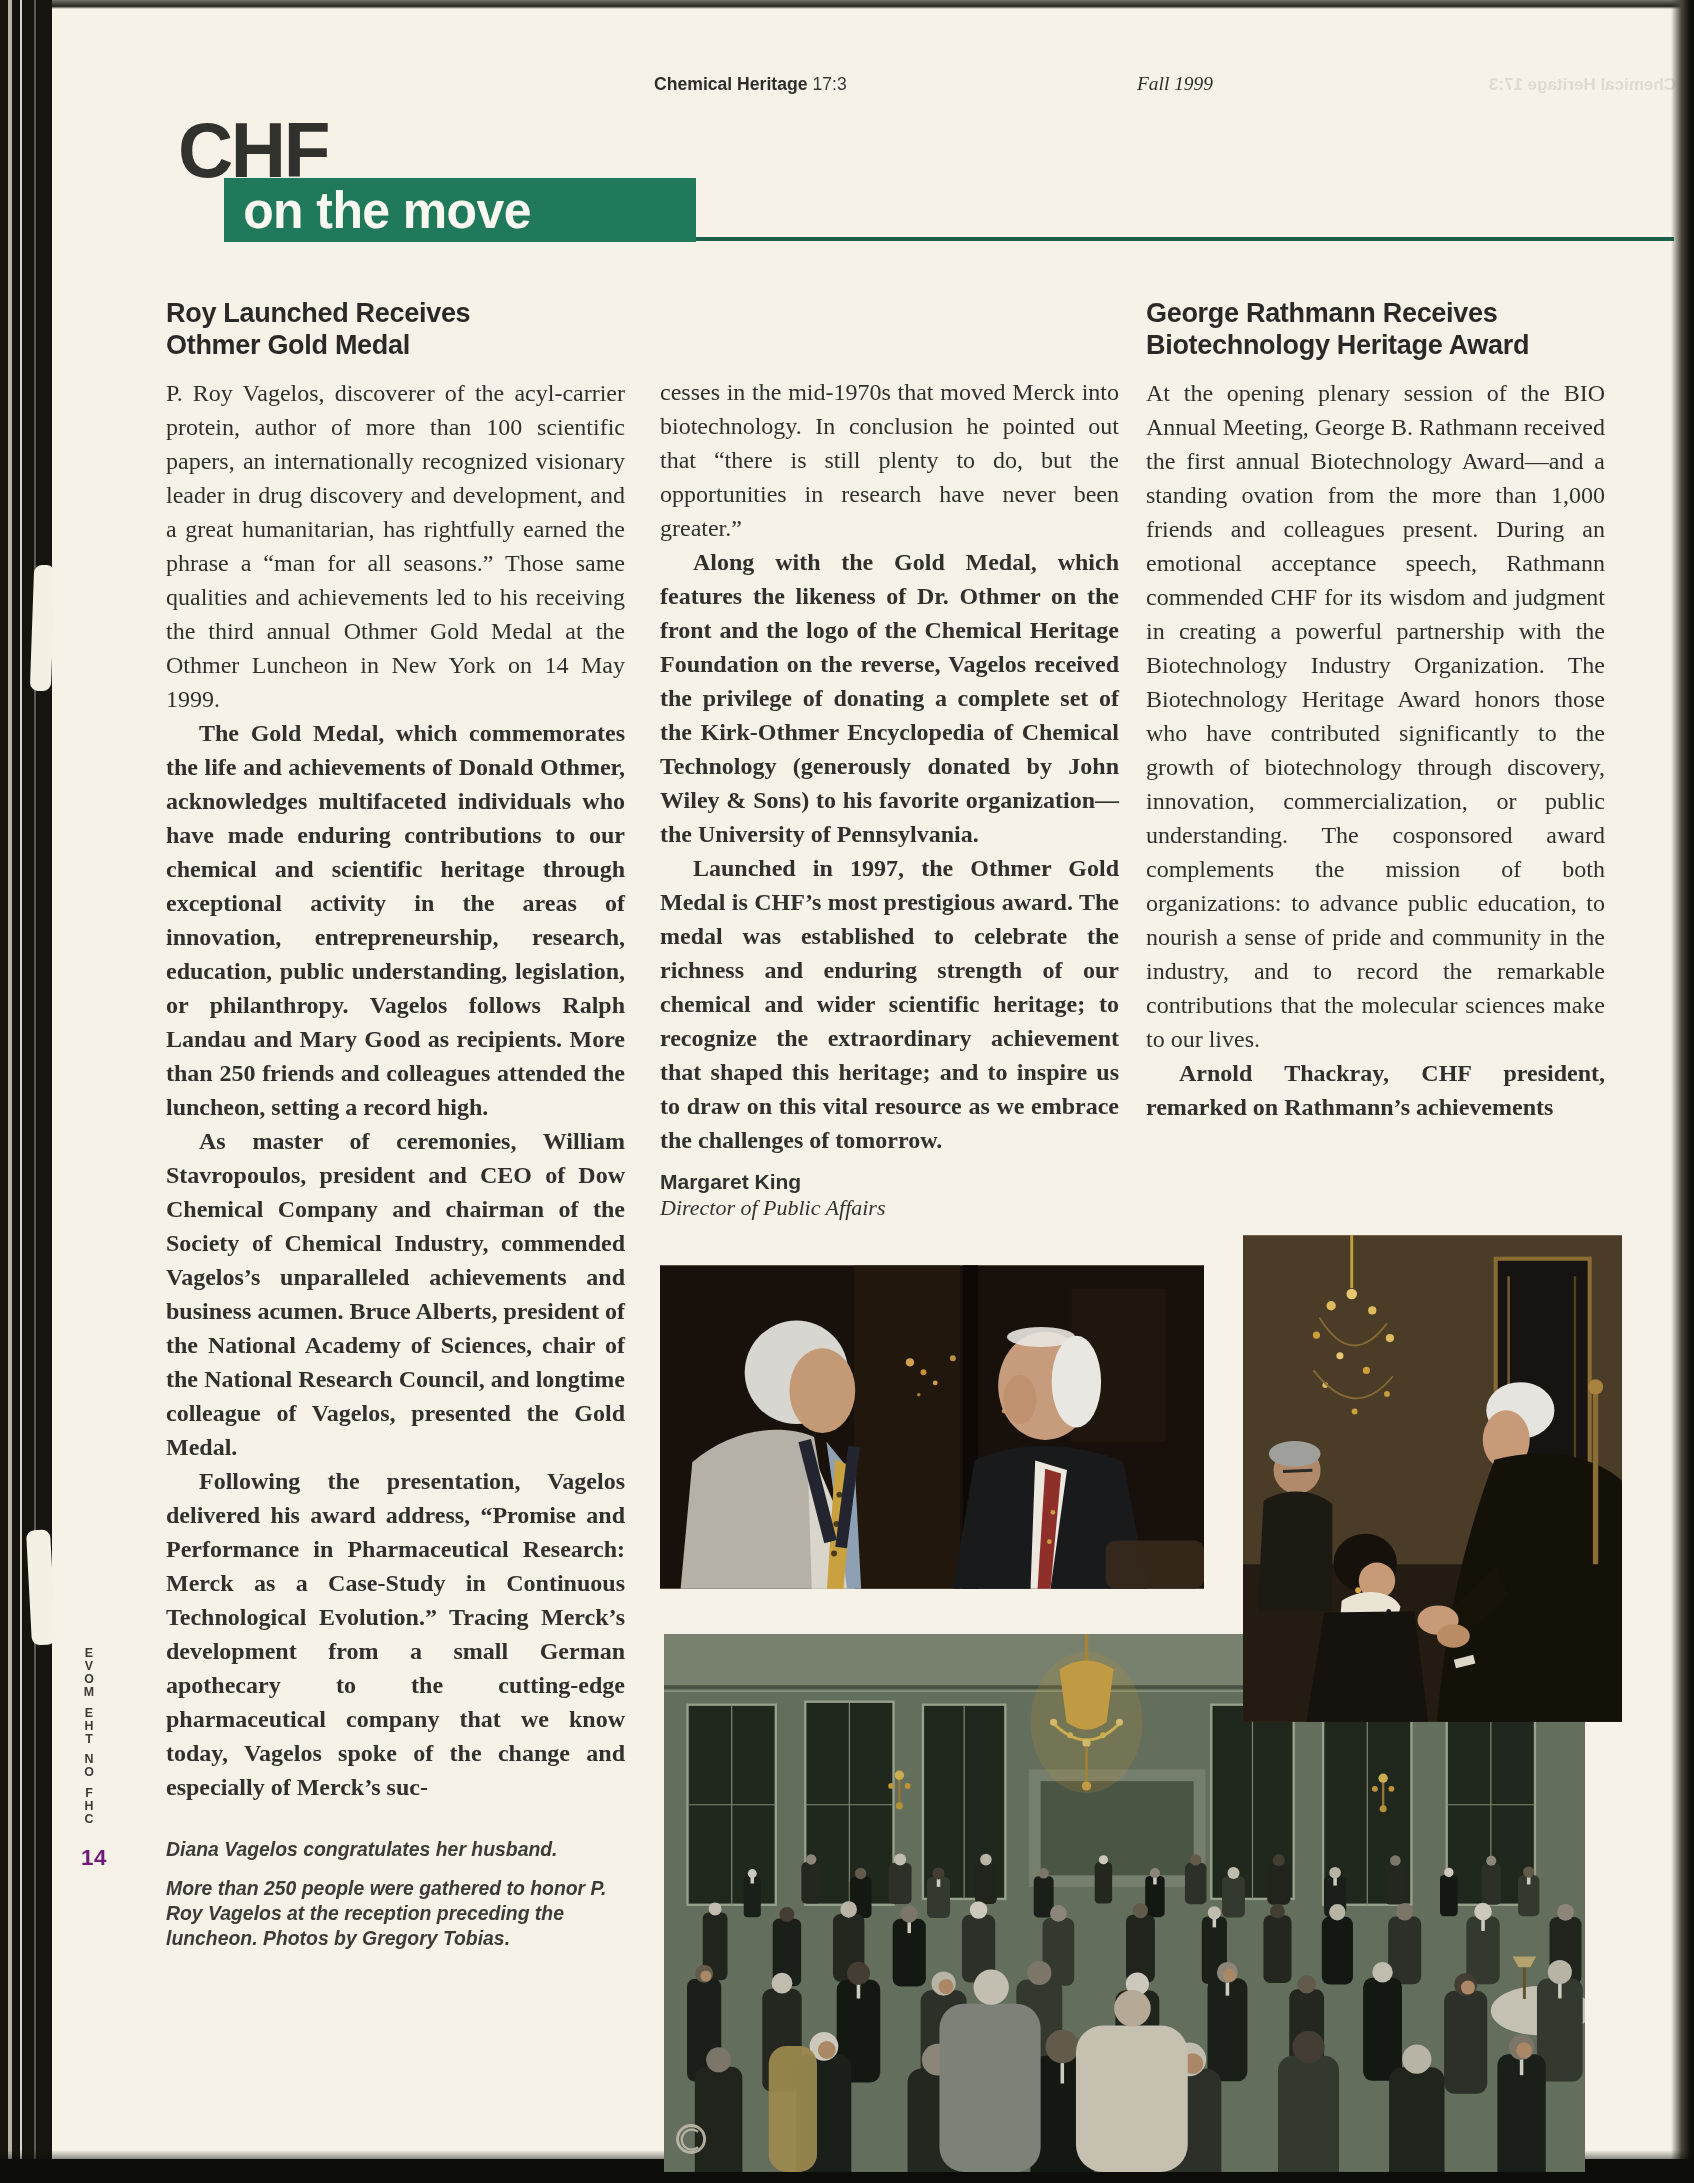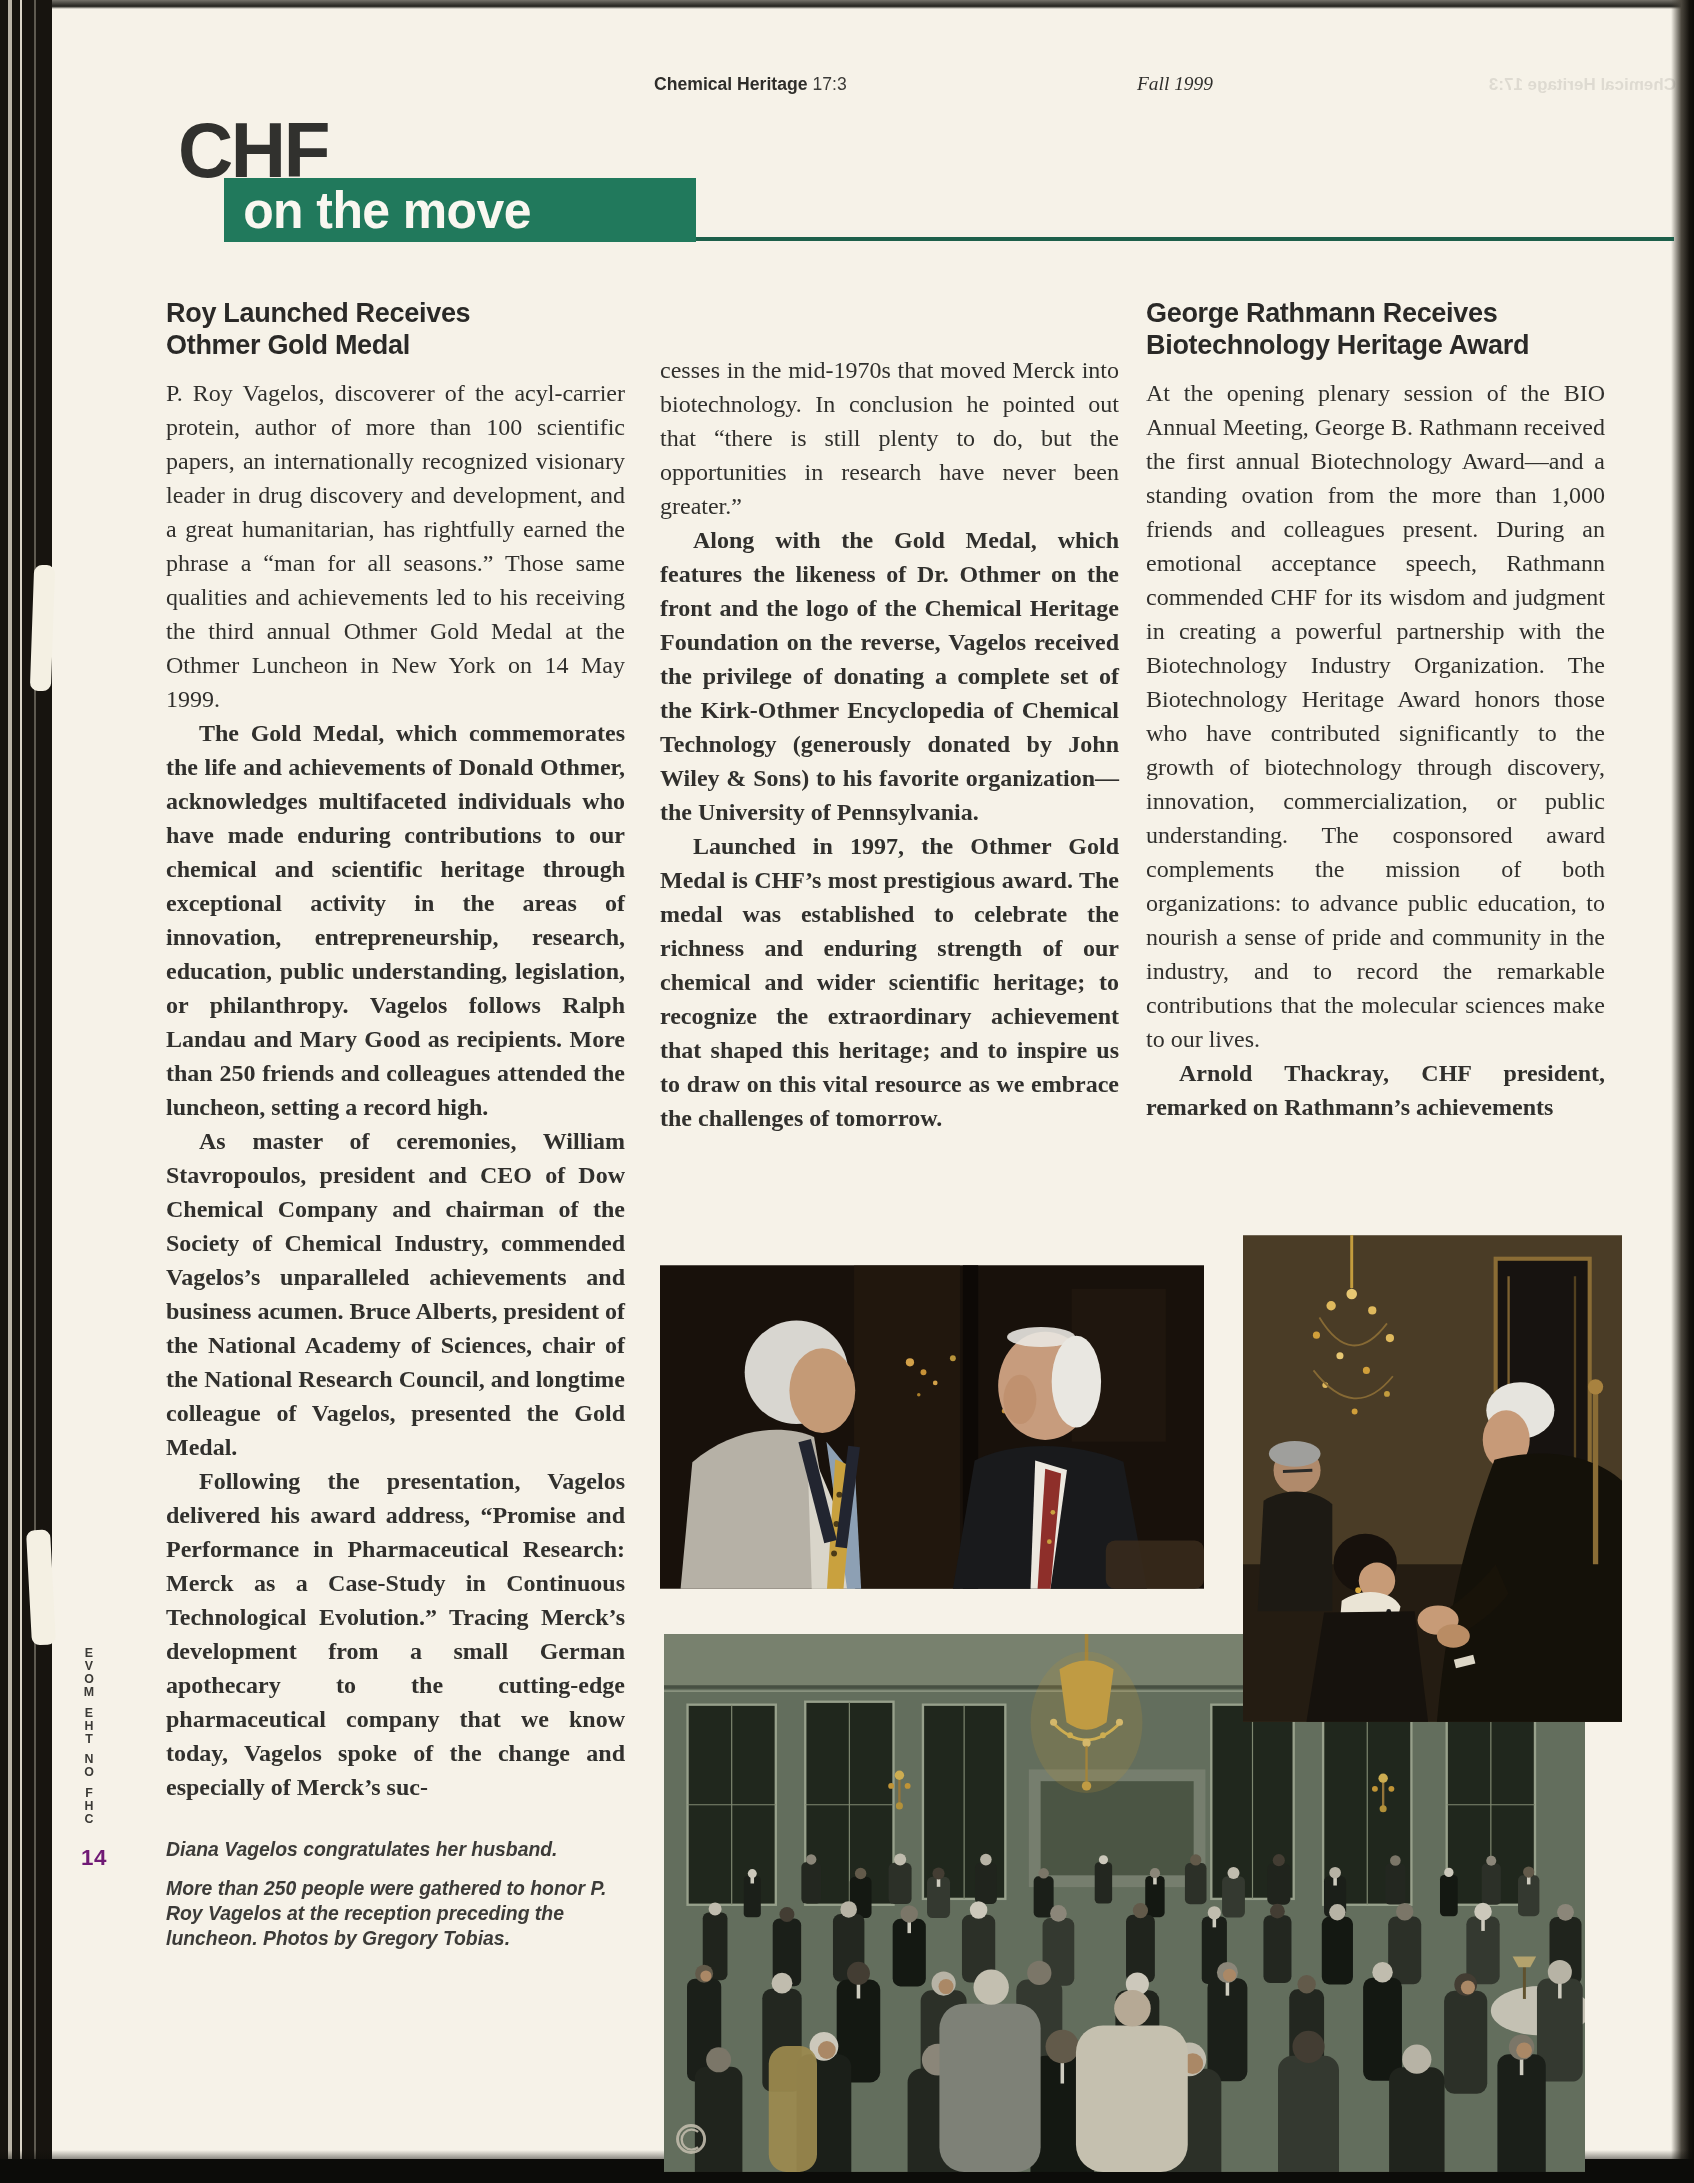--- a/index.html
+++ b/index.html
@@ -53,7 +53,7 @@
   .body p + p{text-indent:33px;font-weight:bold;}
   .col-left{left:166px;top:297px;}
   .col-left .body{margin-top:15.3px;}
-  .col-mid{left:660px;top:353px;}
+  .col-mid{left:660px;top:375px;}
   .col-right{left:1146px;top:297px;}
   .col-right .body{margin-top:15.3px;}
   .byline{margin-top:13px;}

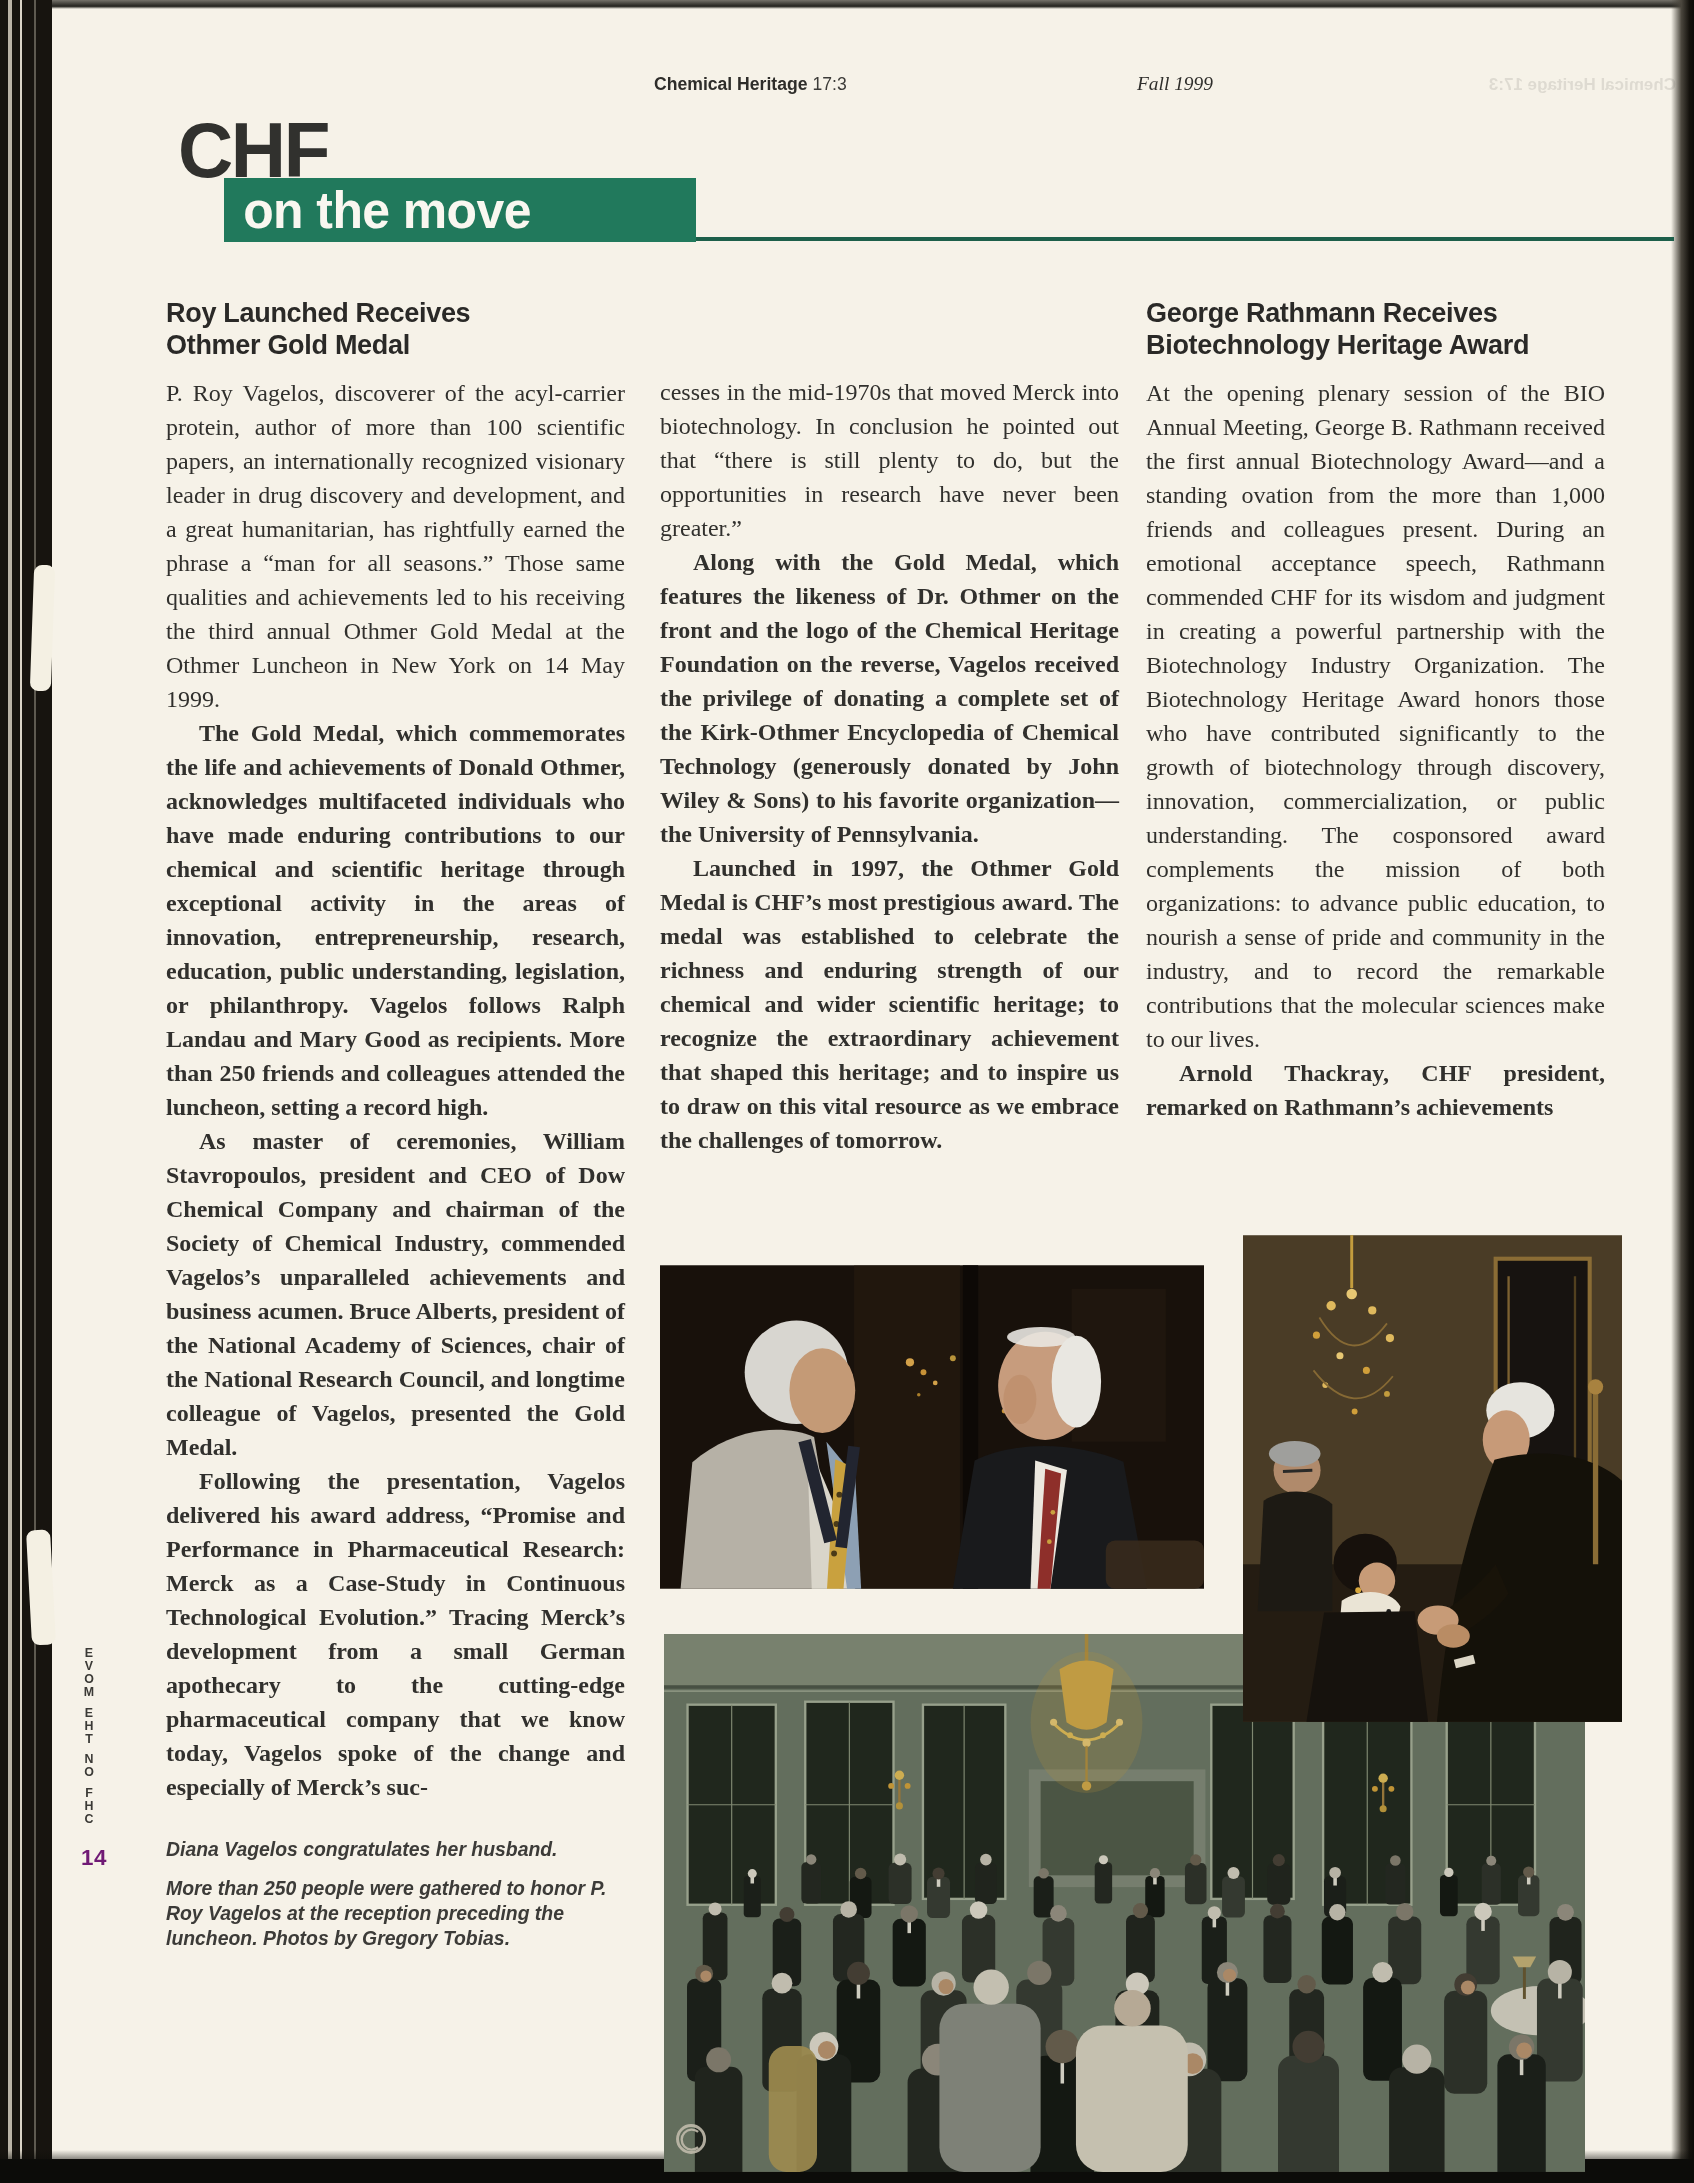--- a/index.html
+++ b/index.html
@@ -110,6 +110,10 @@
     <p>cesses in the mid-1970s that moved Merck into biotechnology. In conclusion he pointed out that “there is still plenty to do, but the opportunities in research have never been greater.”</p>
     <p>Along with the Gold Medal, which features the likeness of Dr. Othmer on the front and the logo of the Chemical Heritage Foundation on the reverse, Vagelos received the privilege of donating a complete set of the Kirk-Othmer Encyclopedia of Chemical Technology (generously donated by John Wiley &amp; Sons) to his favorite organization—the University of Pennsylvania.</p>
     <p>Launched in 1997, the Othmer Gold Medal is CHF’s most prestigious award. The medal was established to celebrate the richness and enduring strength of our chemical and wider scientific heritage; to recognize the extraordinary achievement that shaped this heritage; and to inspire us to draw on this vital resource as we embrace the challenges of tomorrow.</p>
+  </div>
+  <div class="byline">
+    <div class="name">Margaret King</div>
+    <div class="title">Director of Public Affairs</div>
   </div>
 </div>
 

